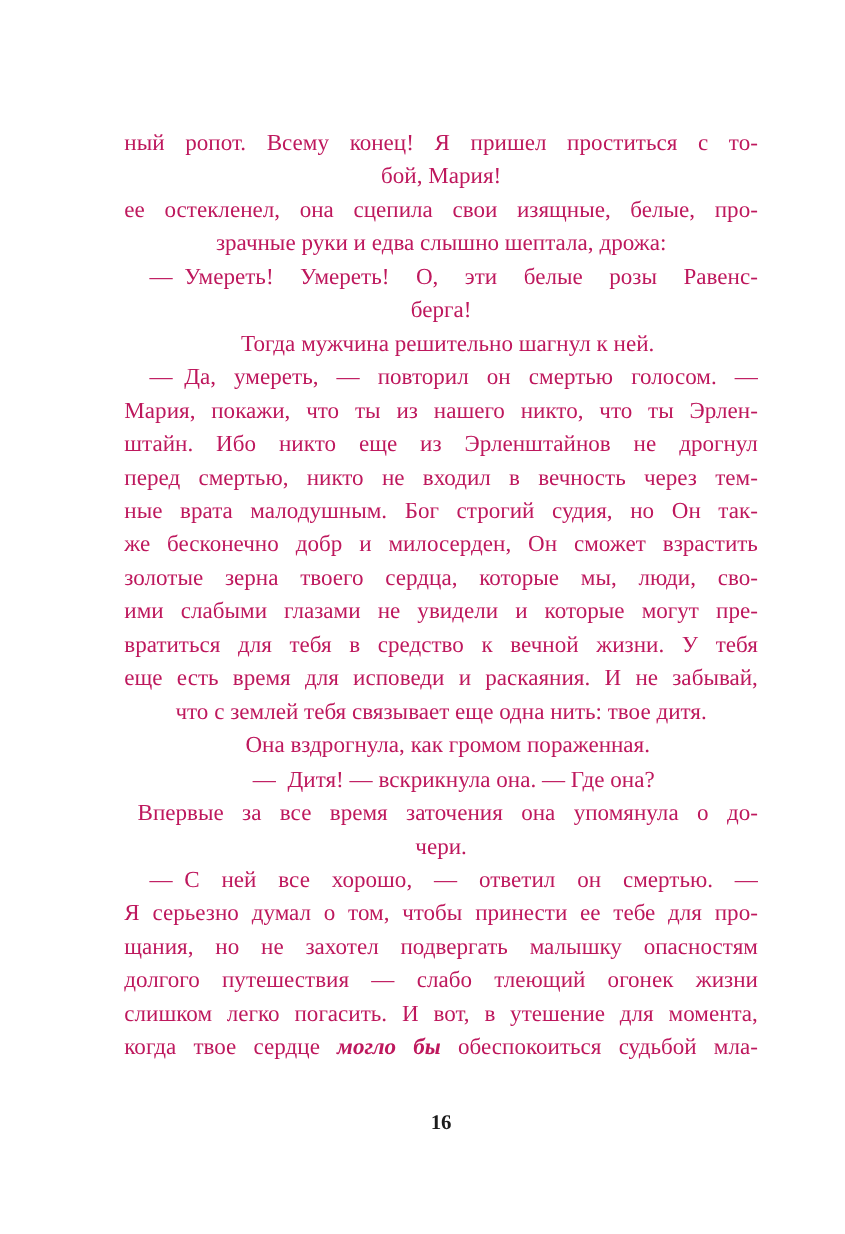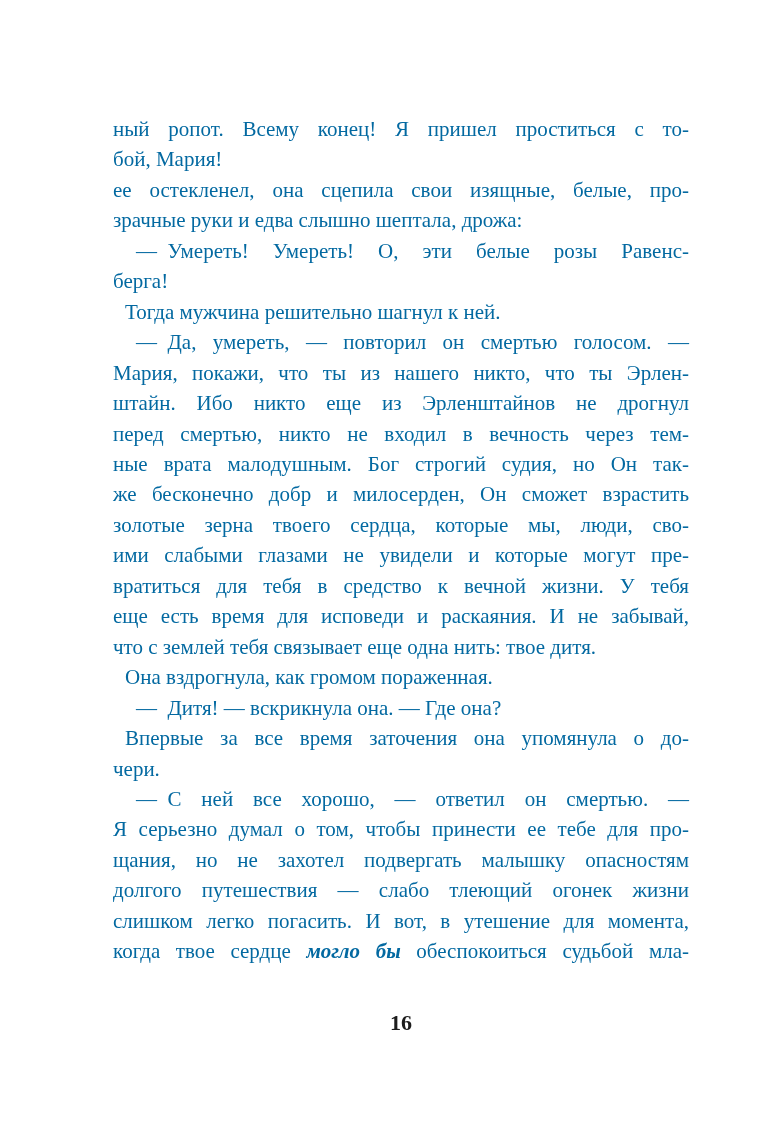--- a/index.html
+++ b/index.html
@@ -26,7 +26,7 @@
     width: 576px;
     font-size: 21px;
     line-height: 30.45px;
-    color: #0369a1;
+    color: #be185d;
     hyphens: none;
   }
   .line {

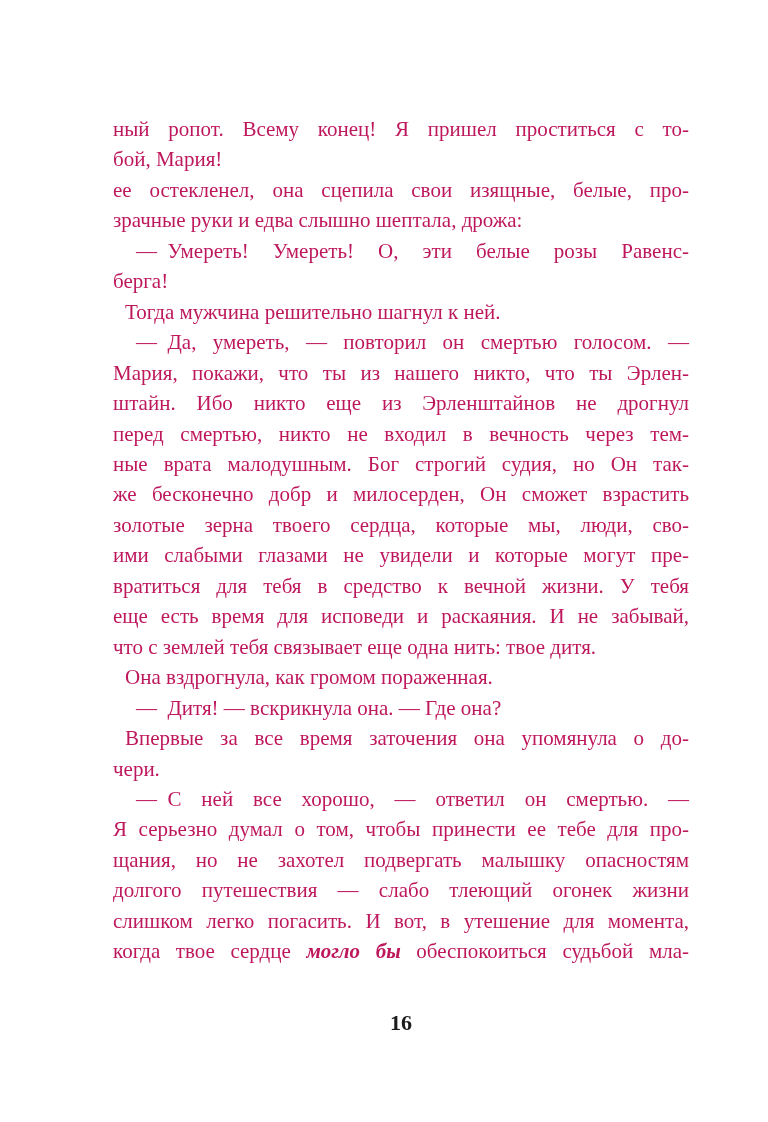--- a/index.html
+++ b/index.html
@@ -30,7 +30,7 @@
     hyphens: none;
   }
   .line {
-    text-align: left;
+    text-align: center;
     white-space: normal;
   }
   .line.just {

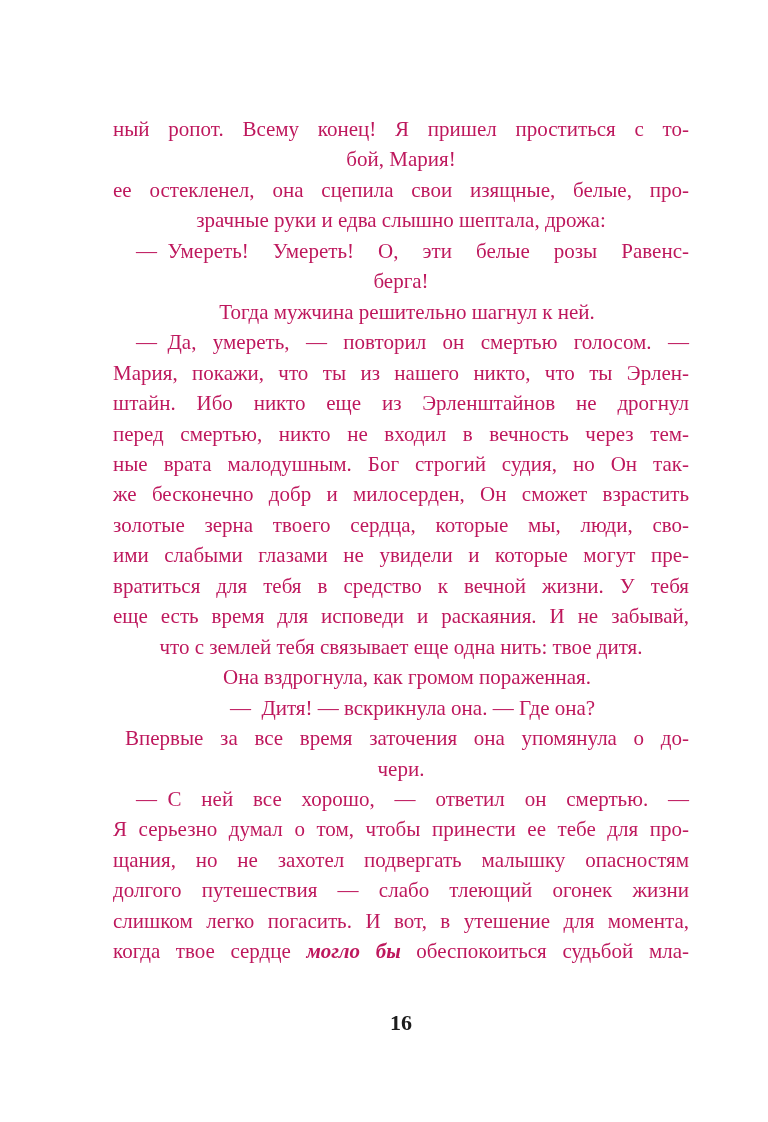--- a/index.html
+++ b/index.html
@@ -46,7 +46,7 @@
     top: 1010px;
     width: 576px;
     text-align: center;
-    font-size: 22px;
+    font-size: 19px;
     font-weight: bold;
     color: #1c1c1c;
   }

